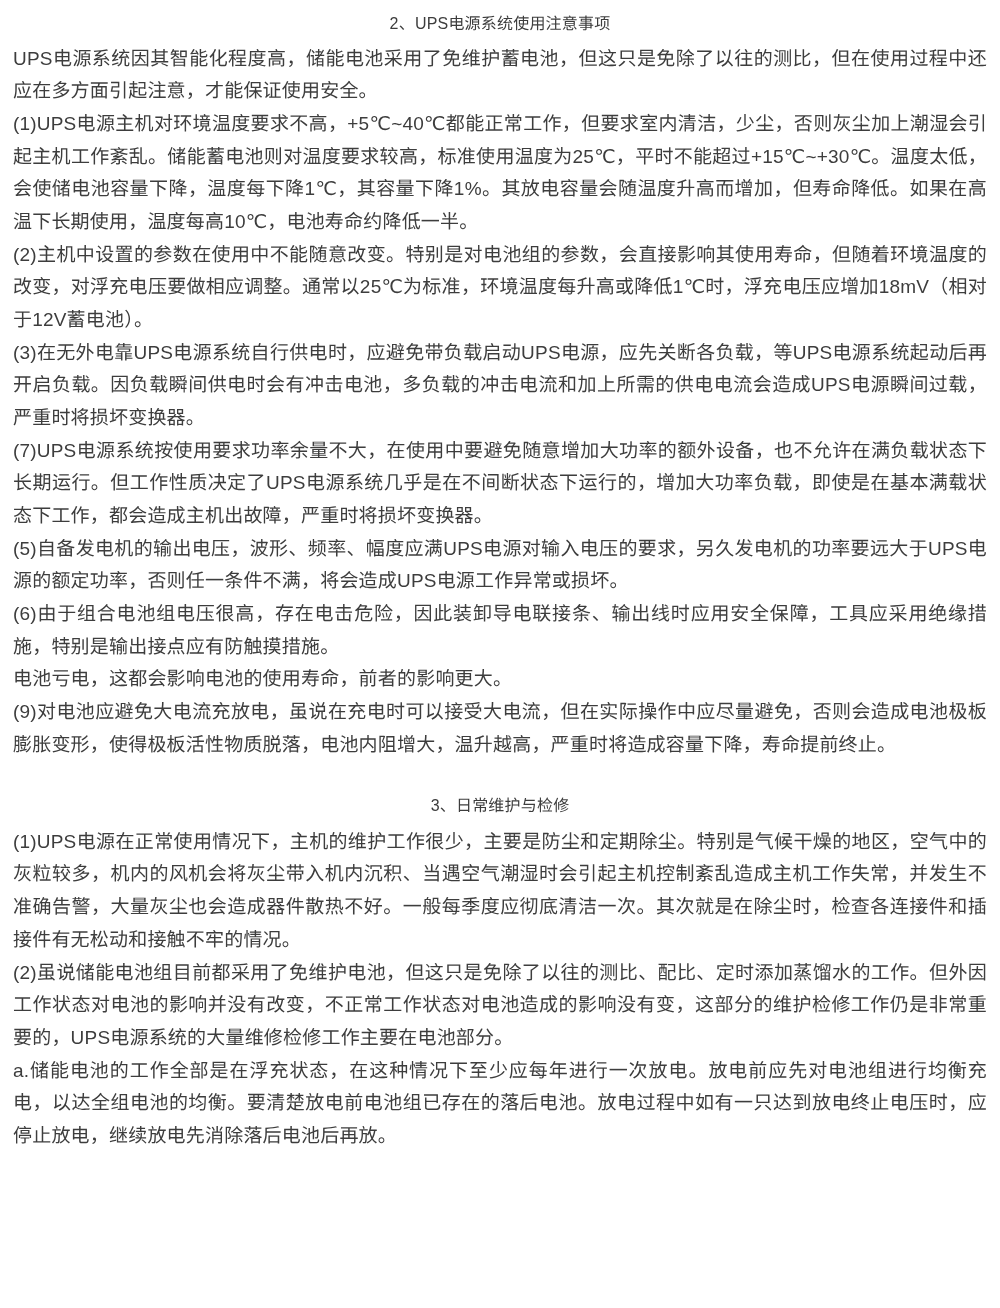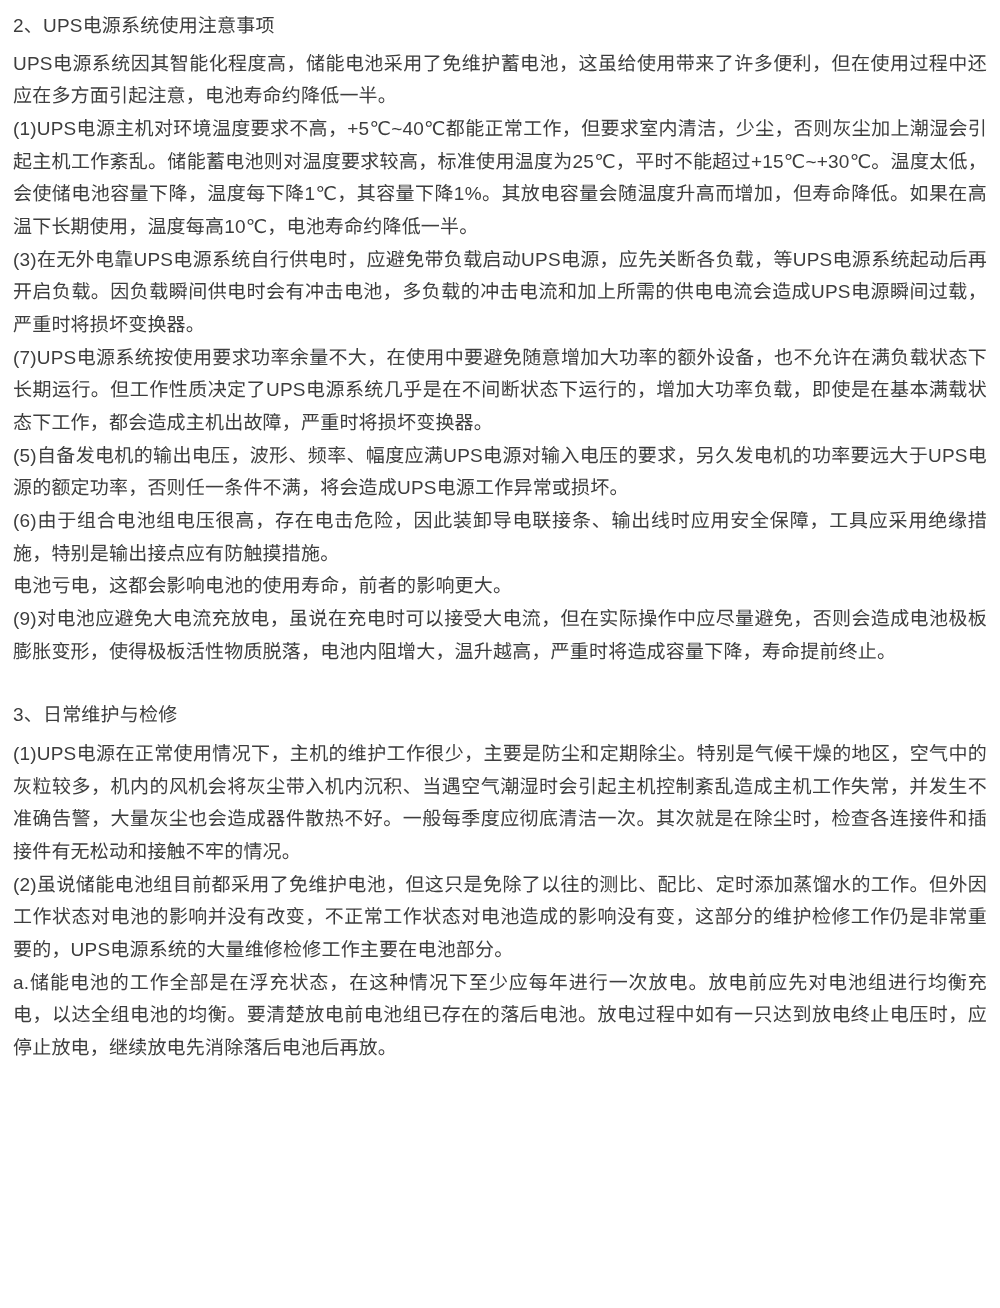--- a/index.html
+++ b/index.html
@@ -23,10 +23,10 @@
     letter-spacing: 0.2px;
   }
   .sec-heading {
-    font-size: 19px;
+    font-size: 16px;
     font-weight: normal;
     margin: 0 0 5px 0;
-    text-align: left;
+    text-align: center;
   }
   .sec-heading.sec3 {
     margin-top: 31px;

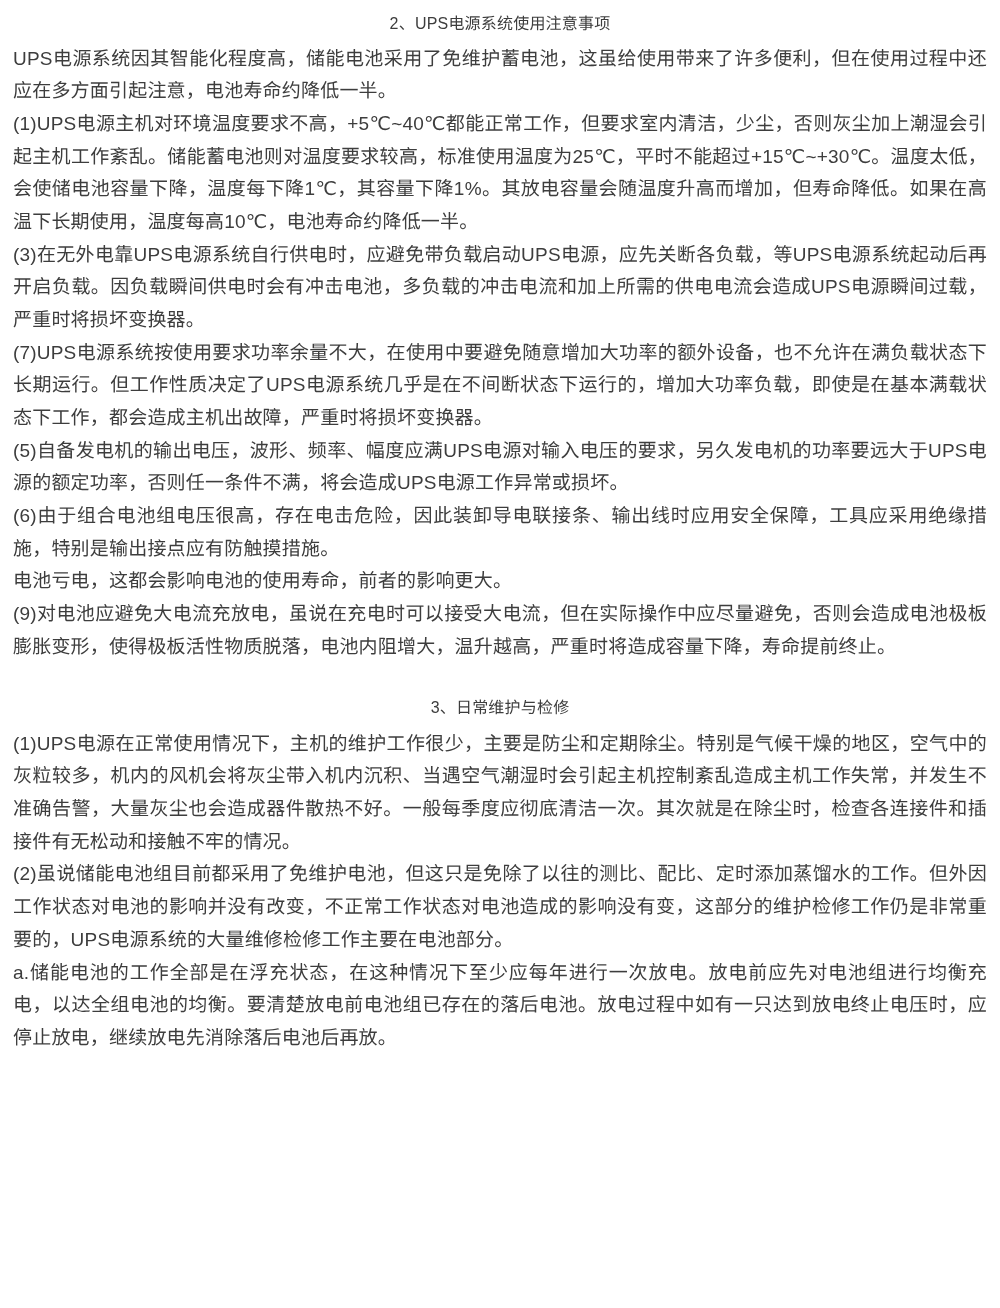--- a/index.html
+++ b/index.html
@@ -44,7 +44,7 @@
 
   <h2 class="sec-heading">2、UPS电源系统使用注意事项</h2>
 
-  <p class="para">UPS电源系统因其智能化程度高，储能电池采用了免维护蓄电池，这虽给使用带来了许多便利，但在使用过程中还应在多方面引起注意，电池寿命约降低一半。</p>
+  <p class="para">UPS电源系统因其智能化程度高，储能电池采用了免维护蓄电池，但这只是免除了以往的测比，但在使用过程中还应在多方面引起注意，才能保证使用安全。</p>
 
   <p class="para">(1)UPS电源主机对环境温度要求不高，+5℃~40℃都能正常工作，但要求室内清洁，少尘，否则灰尘加上潮湿会引起主机工作紊乱。储能蓄电池则对温度要求较高，标准使用温度为25℃，平时不能超过+15℃~+30℃。温度太低，会使储电池容量下降，温度每下降1℃，其容量下降1%。其放电容量会随温度升高而增加，但寿命降低。如果在高温下长期使用，温度每高10℃，电池寿命约降低一半。</p>
   <p class="para">(3)在无外电靠UPS电源系统自行供电时，应避免带负载启动UPS电源，应先关断各负载，等UPS电源系统起动后再开启负载。因负载瞬间供电时会有冲击电池，多负载的冲击电流和加上所需的供电电流会造成UPS电源瞬间过载，严重时将损坏变换器。</p>

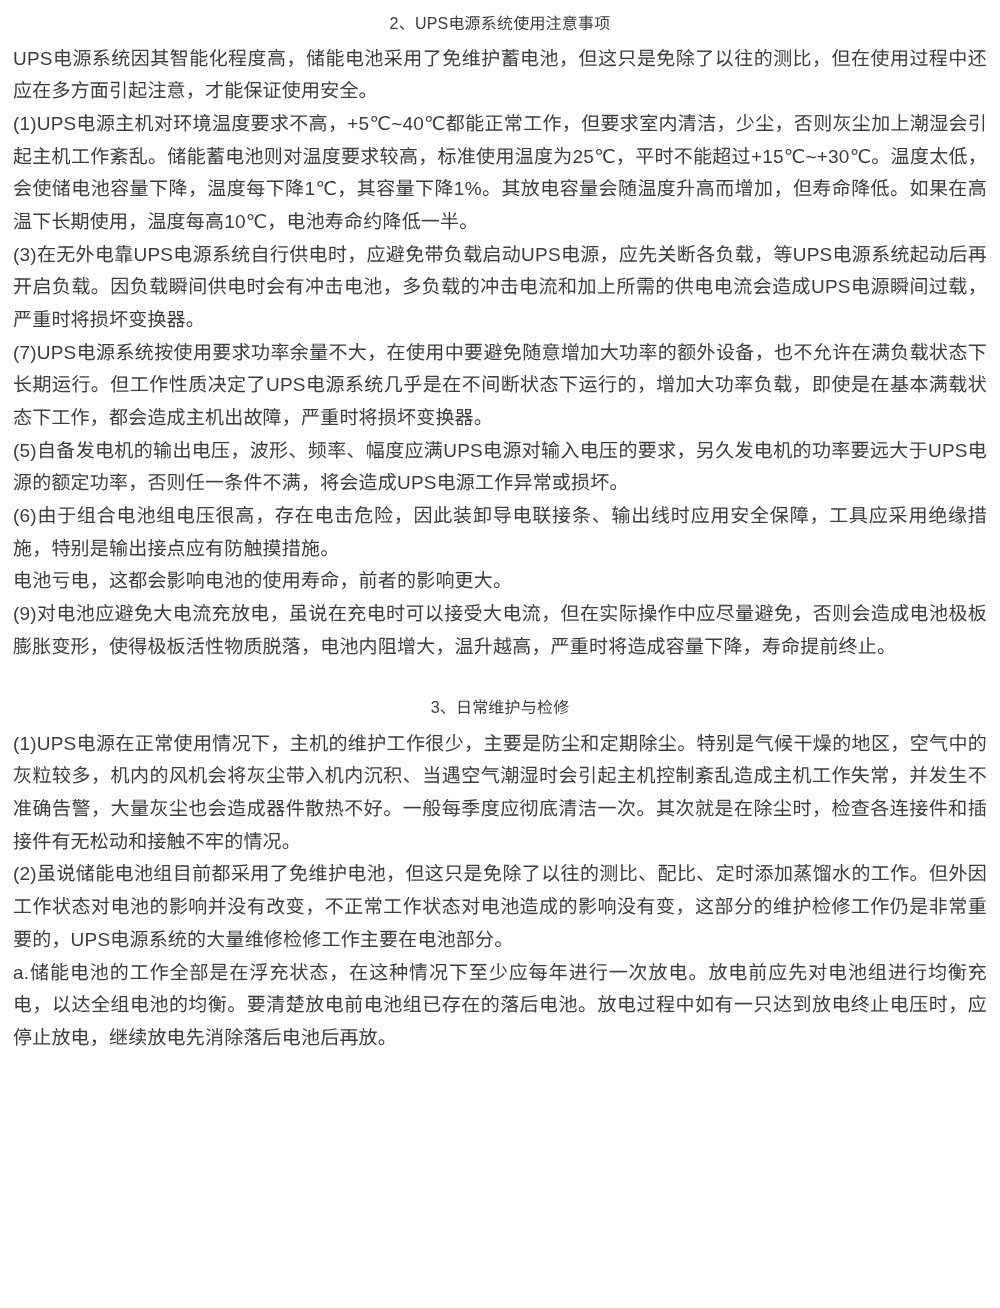--- a/index.html
+++ b/index.html
@@ -47,6 +47,7 @@
   <p class="para">UPS电源系统因其智能化程度高，储能电池采用了免维护蓄电池，但这只是免除了以往的测比，但在使用过程中还应在多方面引起注意，才能保证使用安全。</p>
 
   <p class="para">(1)UPS电源主机对环境温度要求不高，+5℃~40℃都能正常工作，但要求室内清洁，少尘，否则灰尘加上潮湿会引起主机工作紊乱。储能蓄电池则对温度要求较高，标准使用温度为25℃，平时不能超过+15℃~+30℃。温度太低，会使储电池容量下降，温度每下降1℃，其容量下降1%。其放电容量会随温度升高而增加，但寿命降低。如果在高温下长期使用，温度每高10℃，电池寿命约降低一半。</p>
+  <p class="para">(2)主机中设置的参数在使用中不能随意改变。特别是对电池组的参数，会直接影响其使用寿命，但随着环境温度的改变，对浮充电压要做相应调整。通常以25℃为标准，环境温度每升高或降低1℃时，浮充电压应增加18mV（相对于12V蓄电池）。</p>
   <p class="para">(3)在无外电靠UPS电源系统自行供电时，应避免带负载启动UPS电源，应先关断各负载，等UPS电源系统起动后再开启负载。因负载瞬间供电时会有冲击电池，多负载的冲击电流和加上所需的供电电流会造成UPS电源瞬间过载，严重时将损坏变换器。</p>
   <p class="para">(7)UPS电源系统按使用要求功率余量不大，在使用中要避免随意增加大功率的额外设备，也不允许在满负载状态下长期运行。但工作性质决定了UPS电源系统几乎是在不间断状态下运行的，增加大功率负载，即使是在基本满载状态下工作，都会造成主机出故障，严重时将损坏变换器。</p>
   <p class="para">(5)自备发电机的输出电压，波形、频率、幅度应满UPS电源对输入电压的要求，另久发电机的功率要远大于UPS电源的额定功率，否则任一条件不满，将会造成UPS电源工作异常或损坏。</p>

